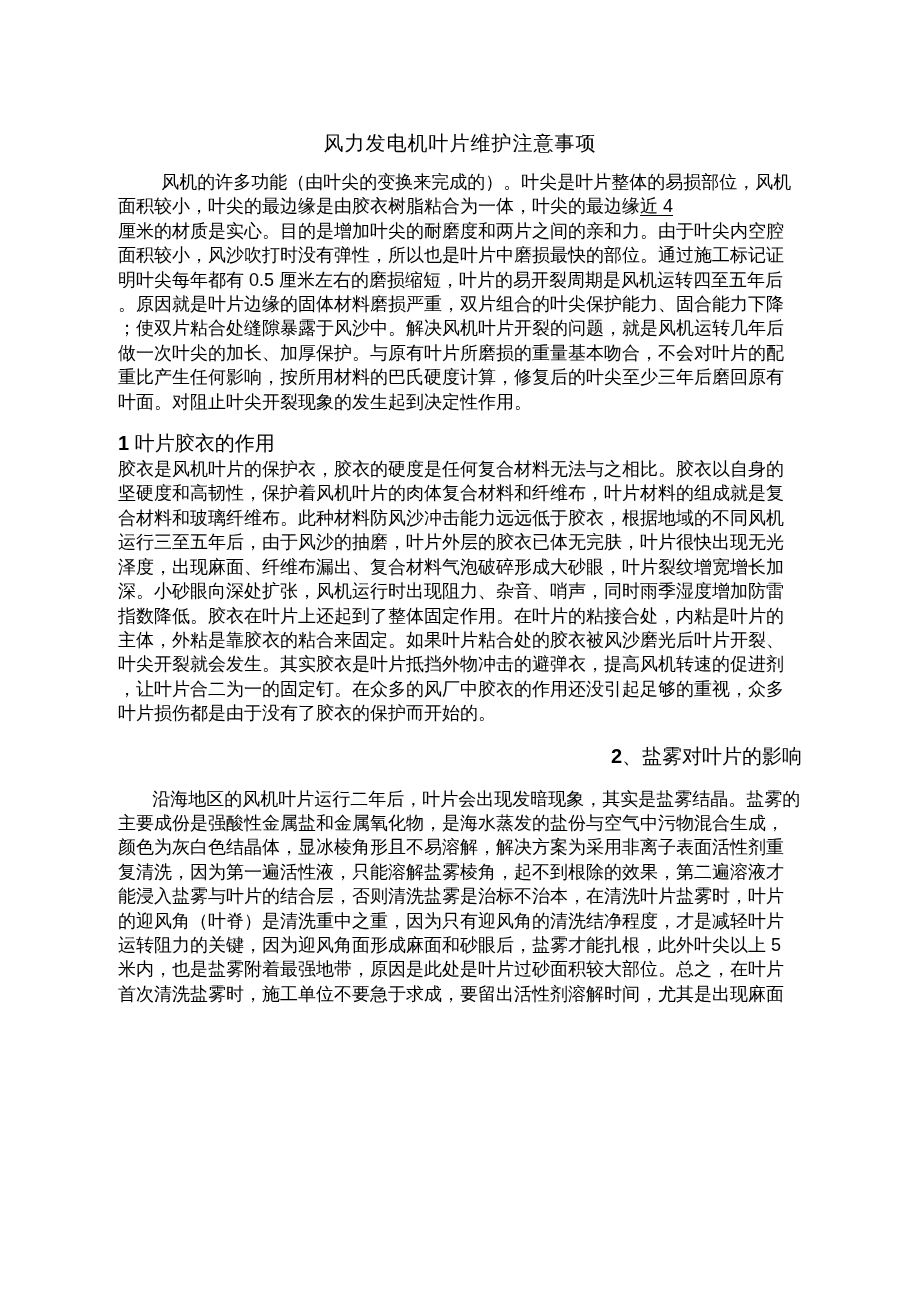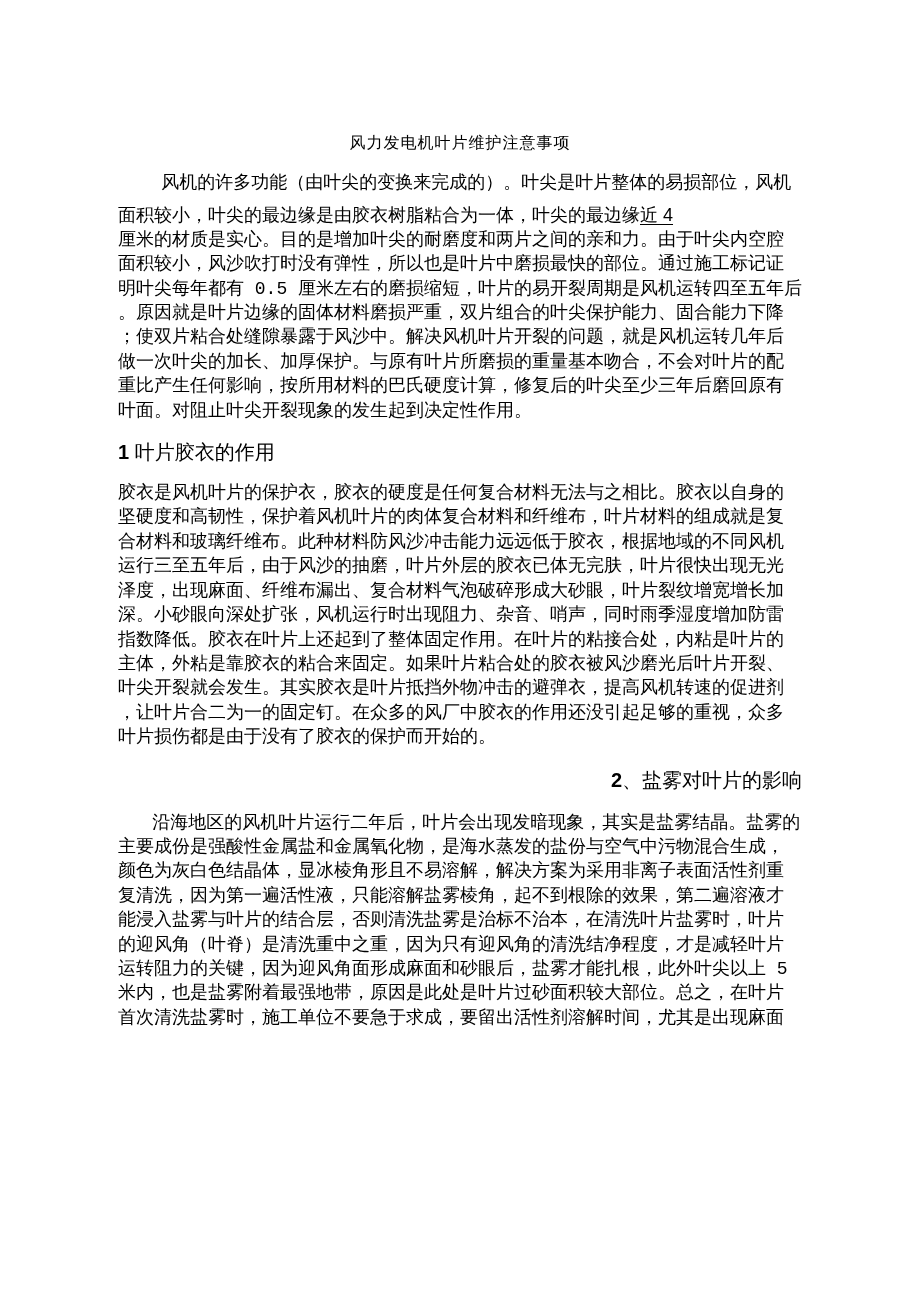--- a/index.html
+++ b/index.html
@@ -12,7 +12,7 @@
   .content { position: absolute; left: 118px; top: 0; width: 684px; }
   .title {
     margin: 0; padding-top: 130px;
-    font-size: 16px; font-weight: 400; line-height: 26px;
+    font-size: 20px; font-weight: 400; line-height: 26px;
     text-align: center; letter-spacing: 1px;
   }
   .para { margin: 0; font-size: 18px; line-height: 24.4px; }

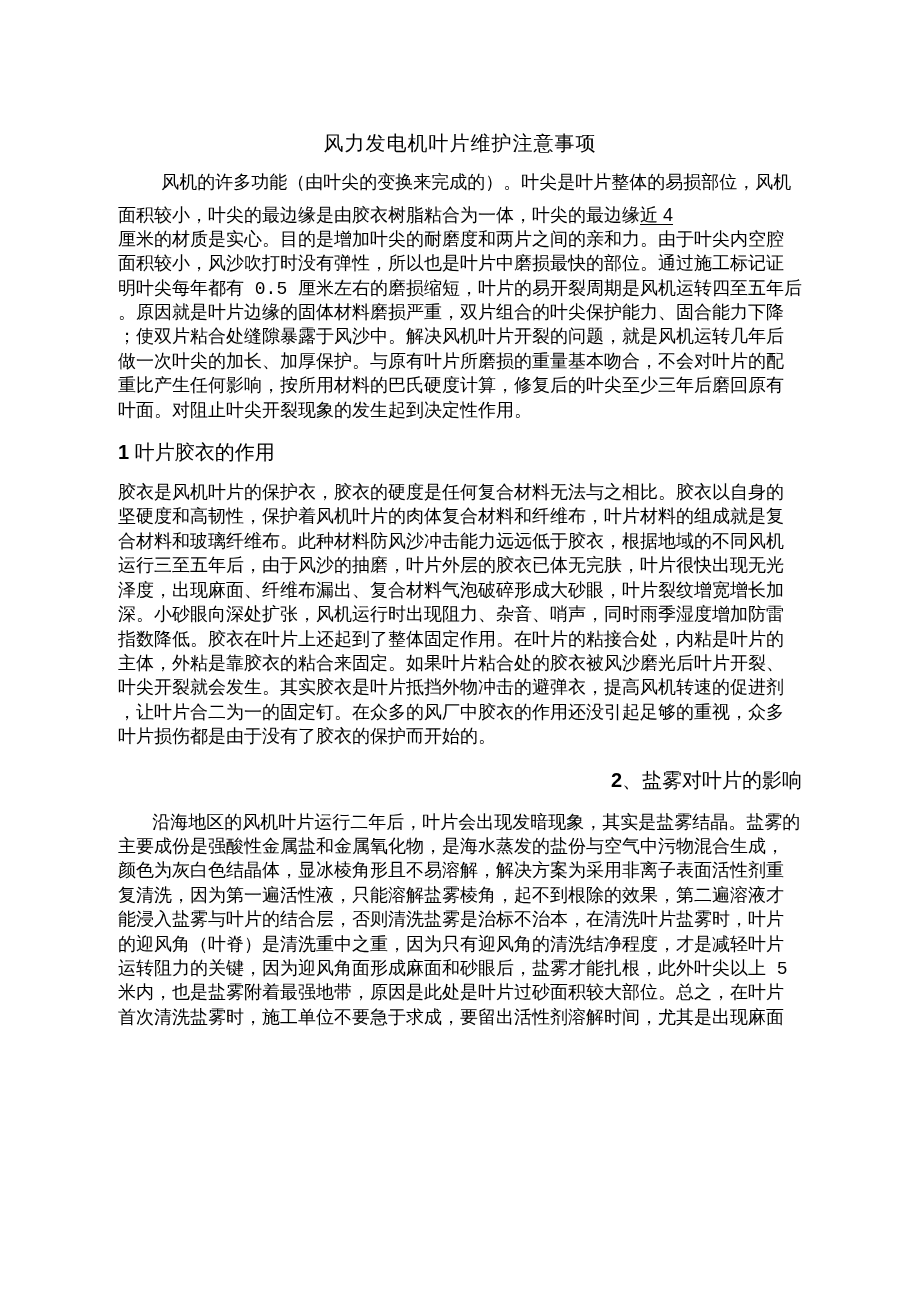--- a/index.html
+++ b/index.html
@@ -17,7 +17,7 @@
   }
   .para { margin: 0; font-size: 18px; line-height: 24.4px; }
   .pre  { white-space: pre; font-family: Liberation Mono, monospace; }
-  .line { white-space: pre; margin-top: 9px; }
+  .line { white-space: pre; }
   .first-para { margin-top: 14px; }
   .indent-lg { text-indent: 2.4em; }
   .indent-sm { text-indent: 1.9em; }

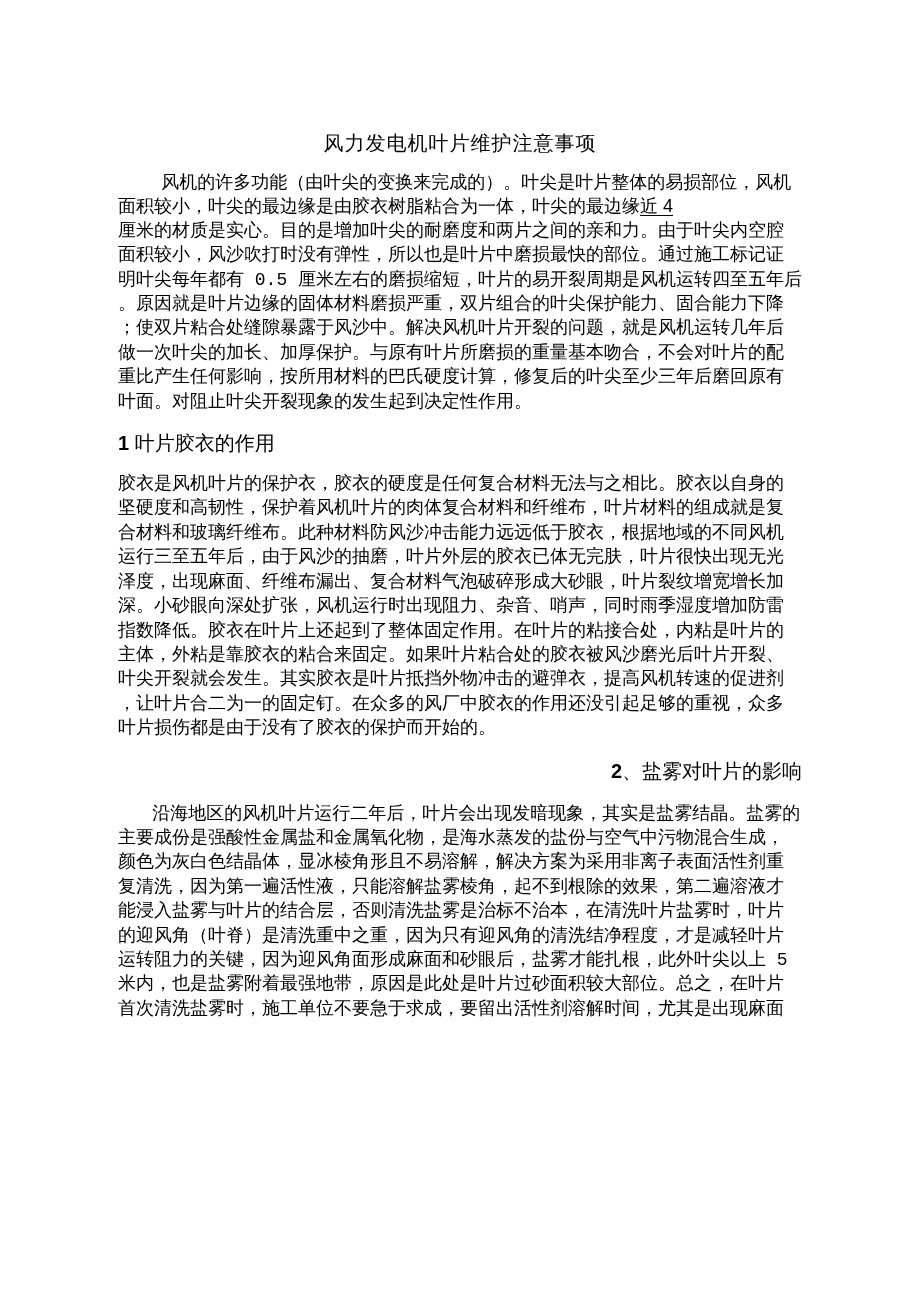--- a/index.html
+++ b/index.html
@@ -16,7 +16,7 @@
     text-align: center; letter-spacing: 1px;
   }
   .para { margin: 0; font-size: 18px; line-height: 24.4px; }
-  .pre  { white-space: pre; font-family: Liberation Mono, monospace; }
+  .pre  { white-space: pre; }
   .line { white-space: pre; }
   .first-para { margin-top: 14px; }
   .indent-lg { text-indent: 2.4em; }

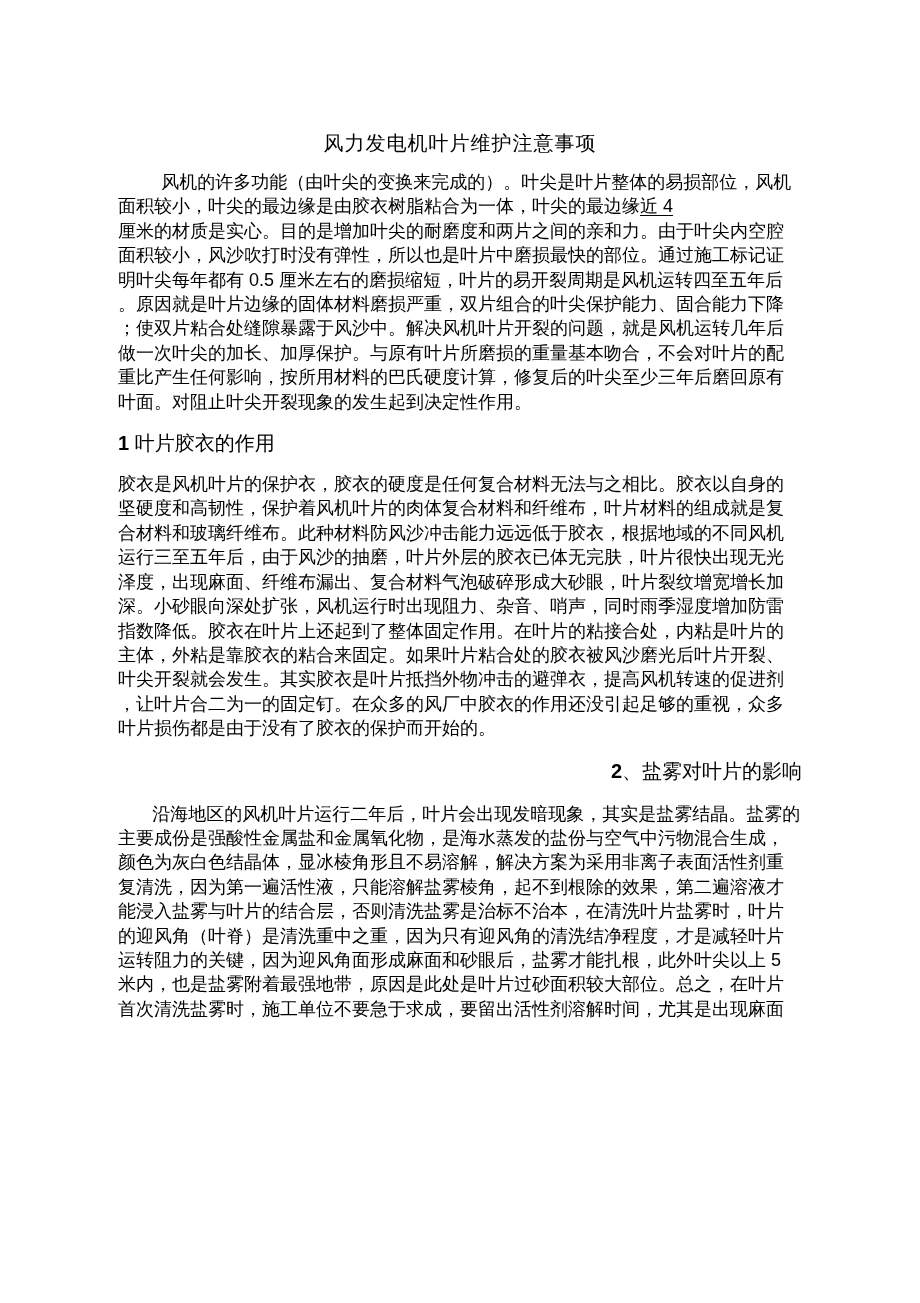--- a/index.html
+++ b/index.html
@@ -24,7 +24,7 @@
   .heading {
     margin: 0; font-size: 20px; font-weight: 400; line-height: 27px;
   }
-  .heading-1 { margin-top: 16px; margin-bottom: 15px; }
+  .heading-1 { margin-top: 16px; }
   .heading-2 { margin-top: 17px; margin-bottom: 17px; text-align: right; }
   .hnum { font-weight: 700; }
   .u { text-decoration: underline; text-underline-offset: 3px; }

